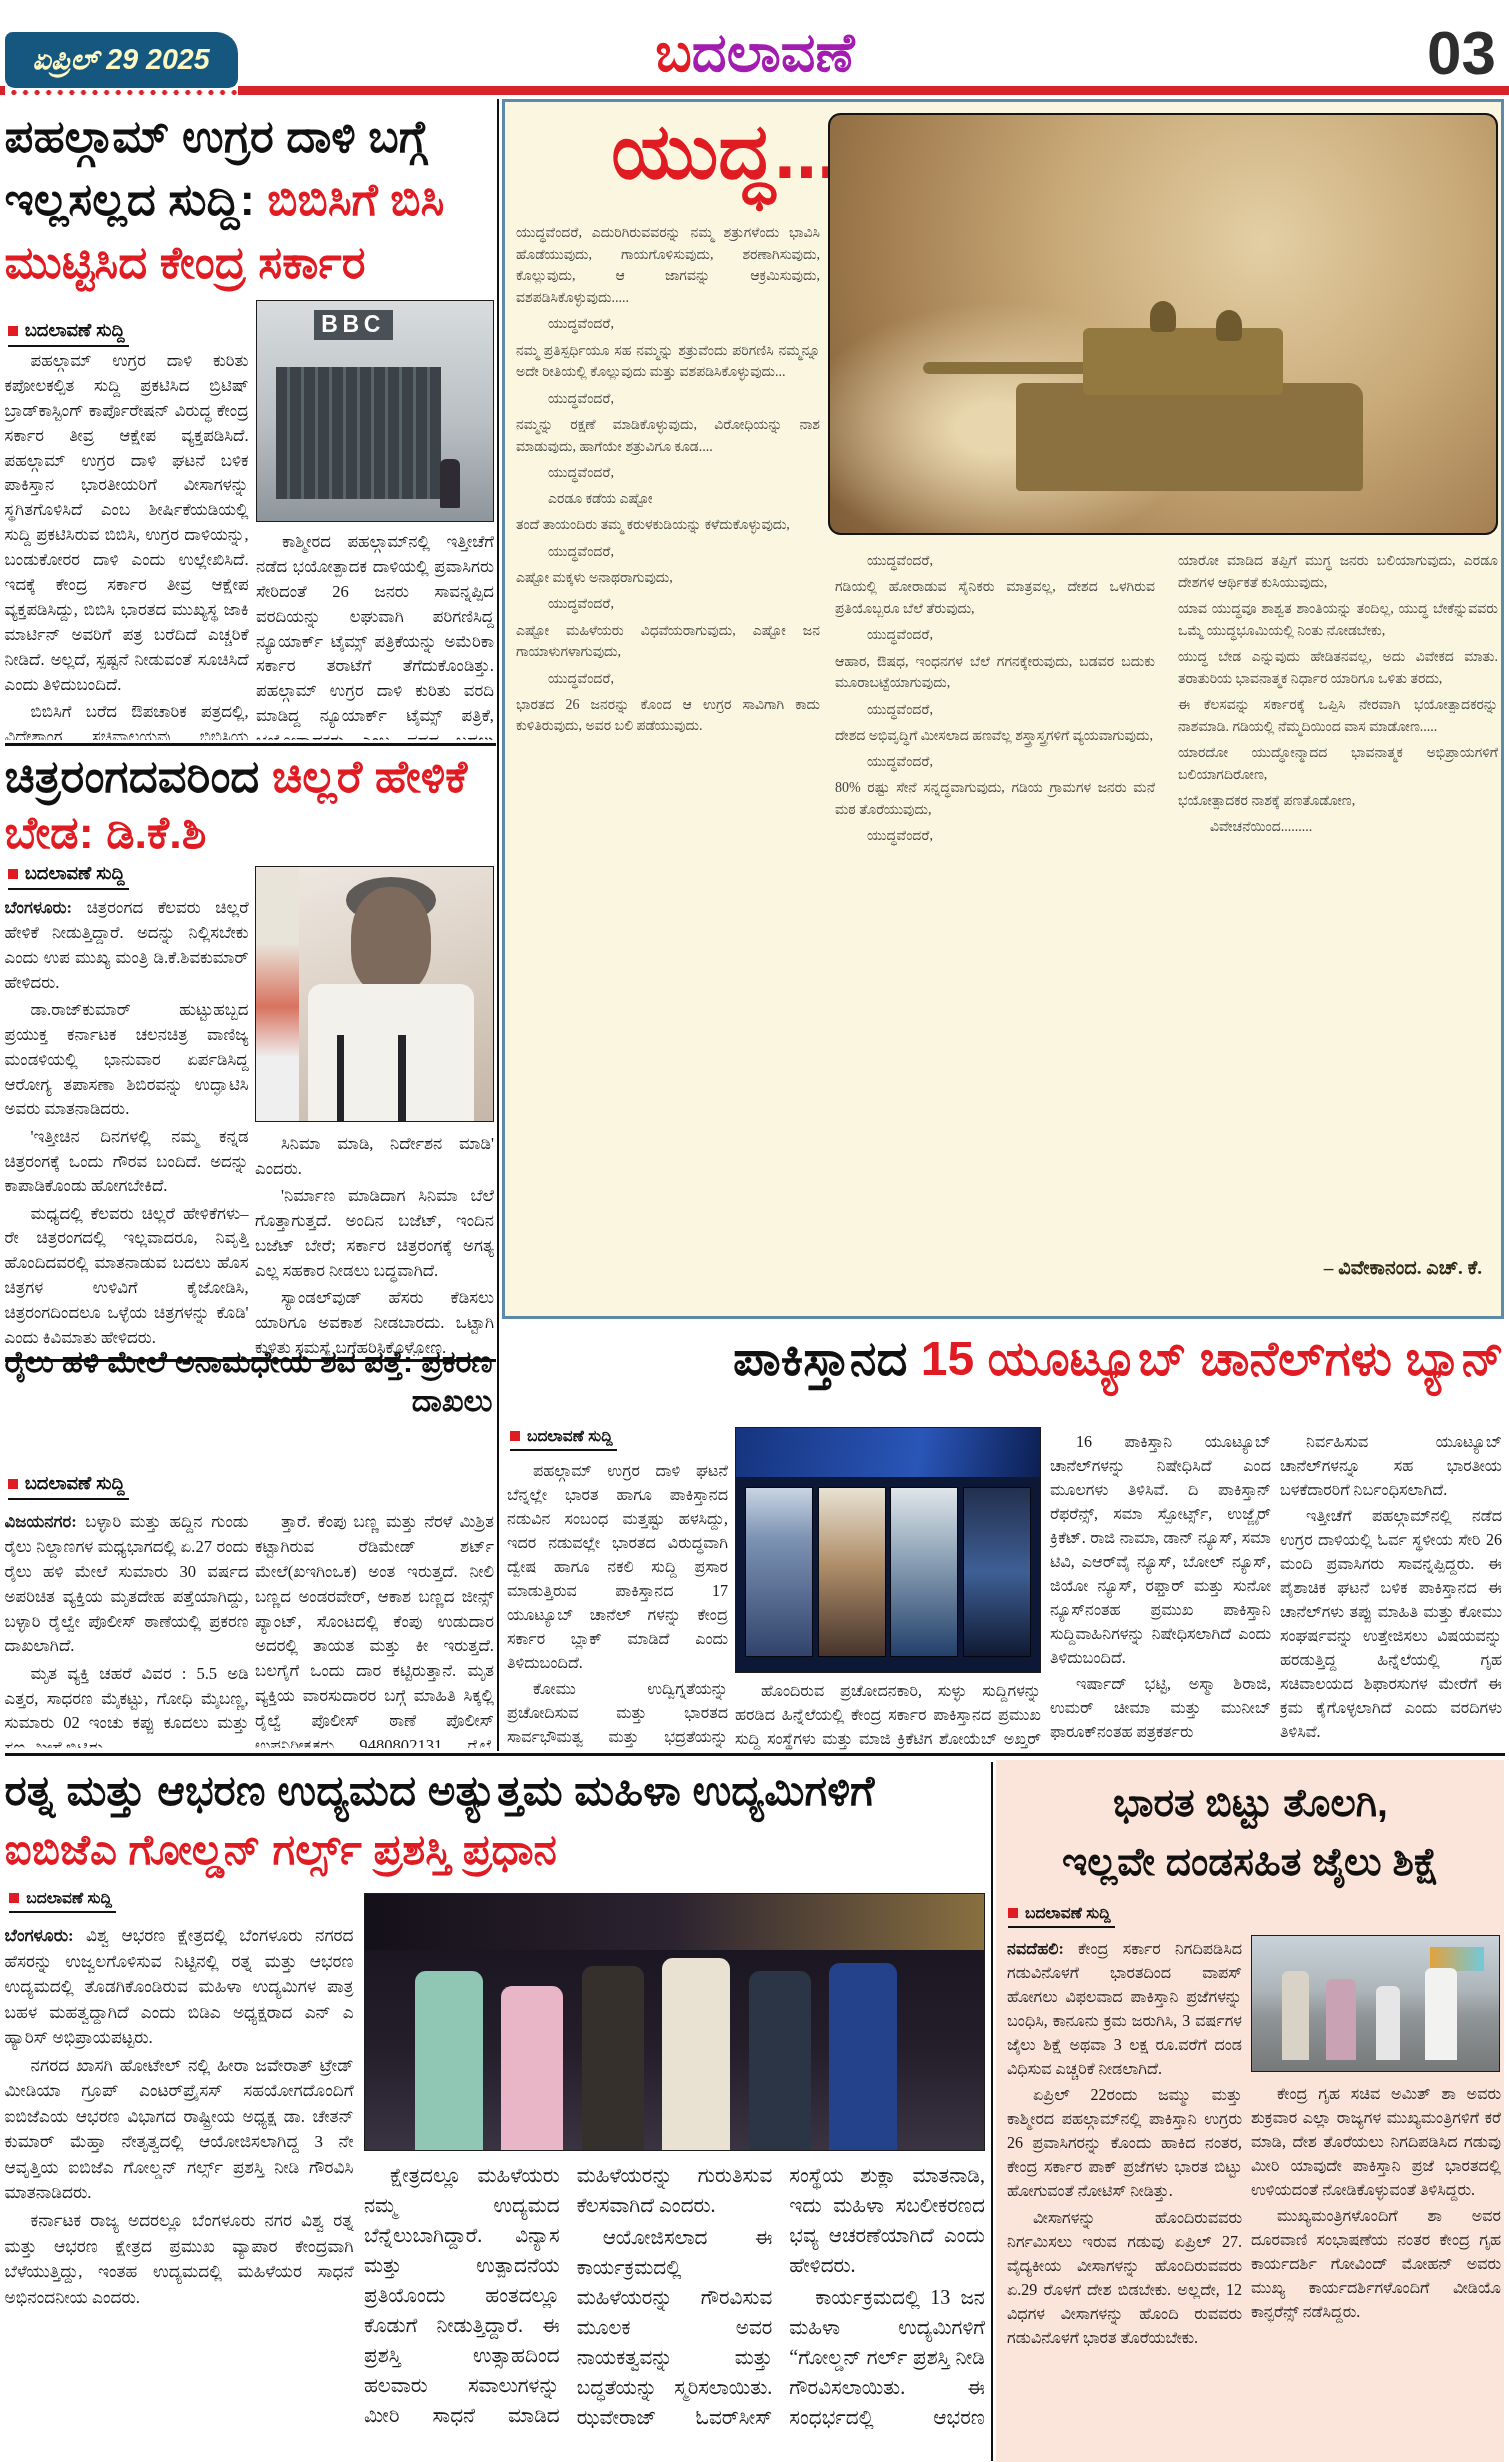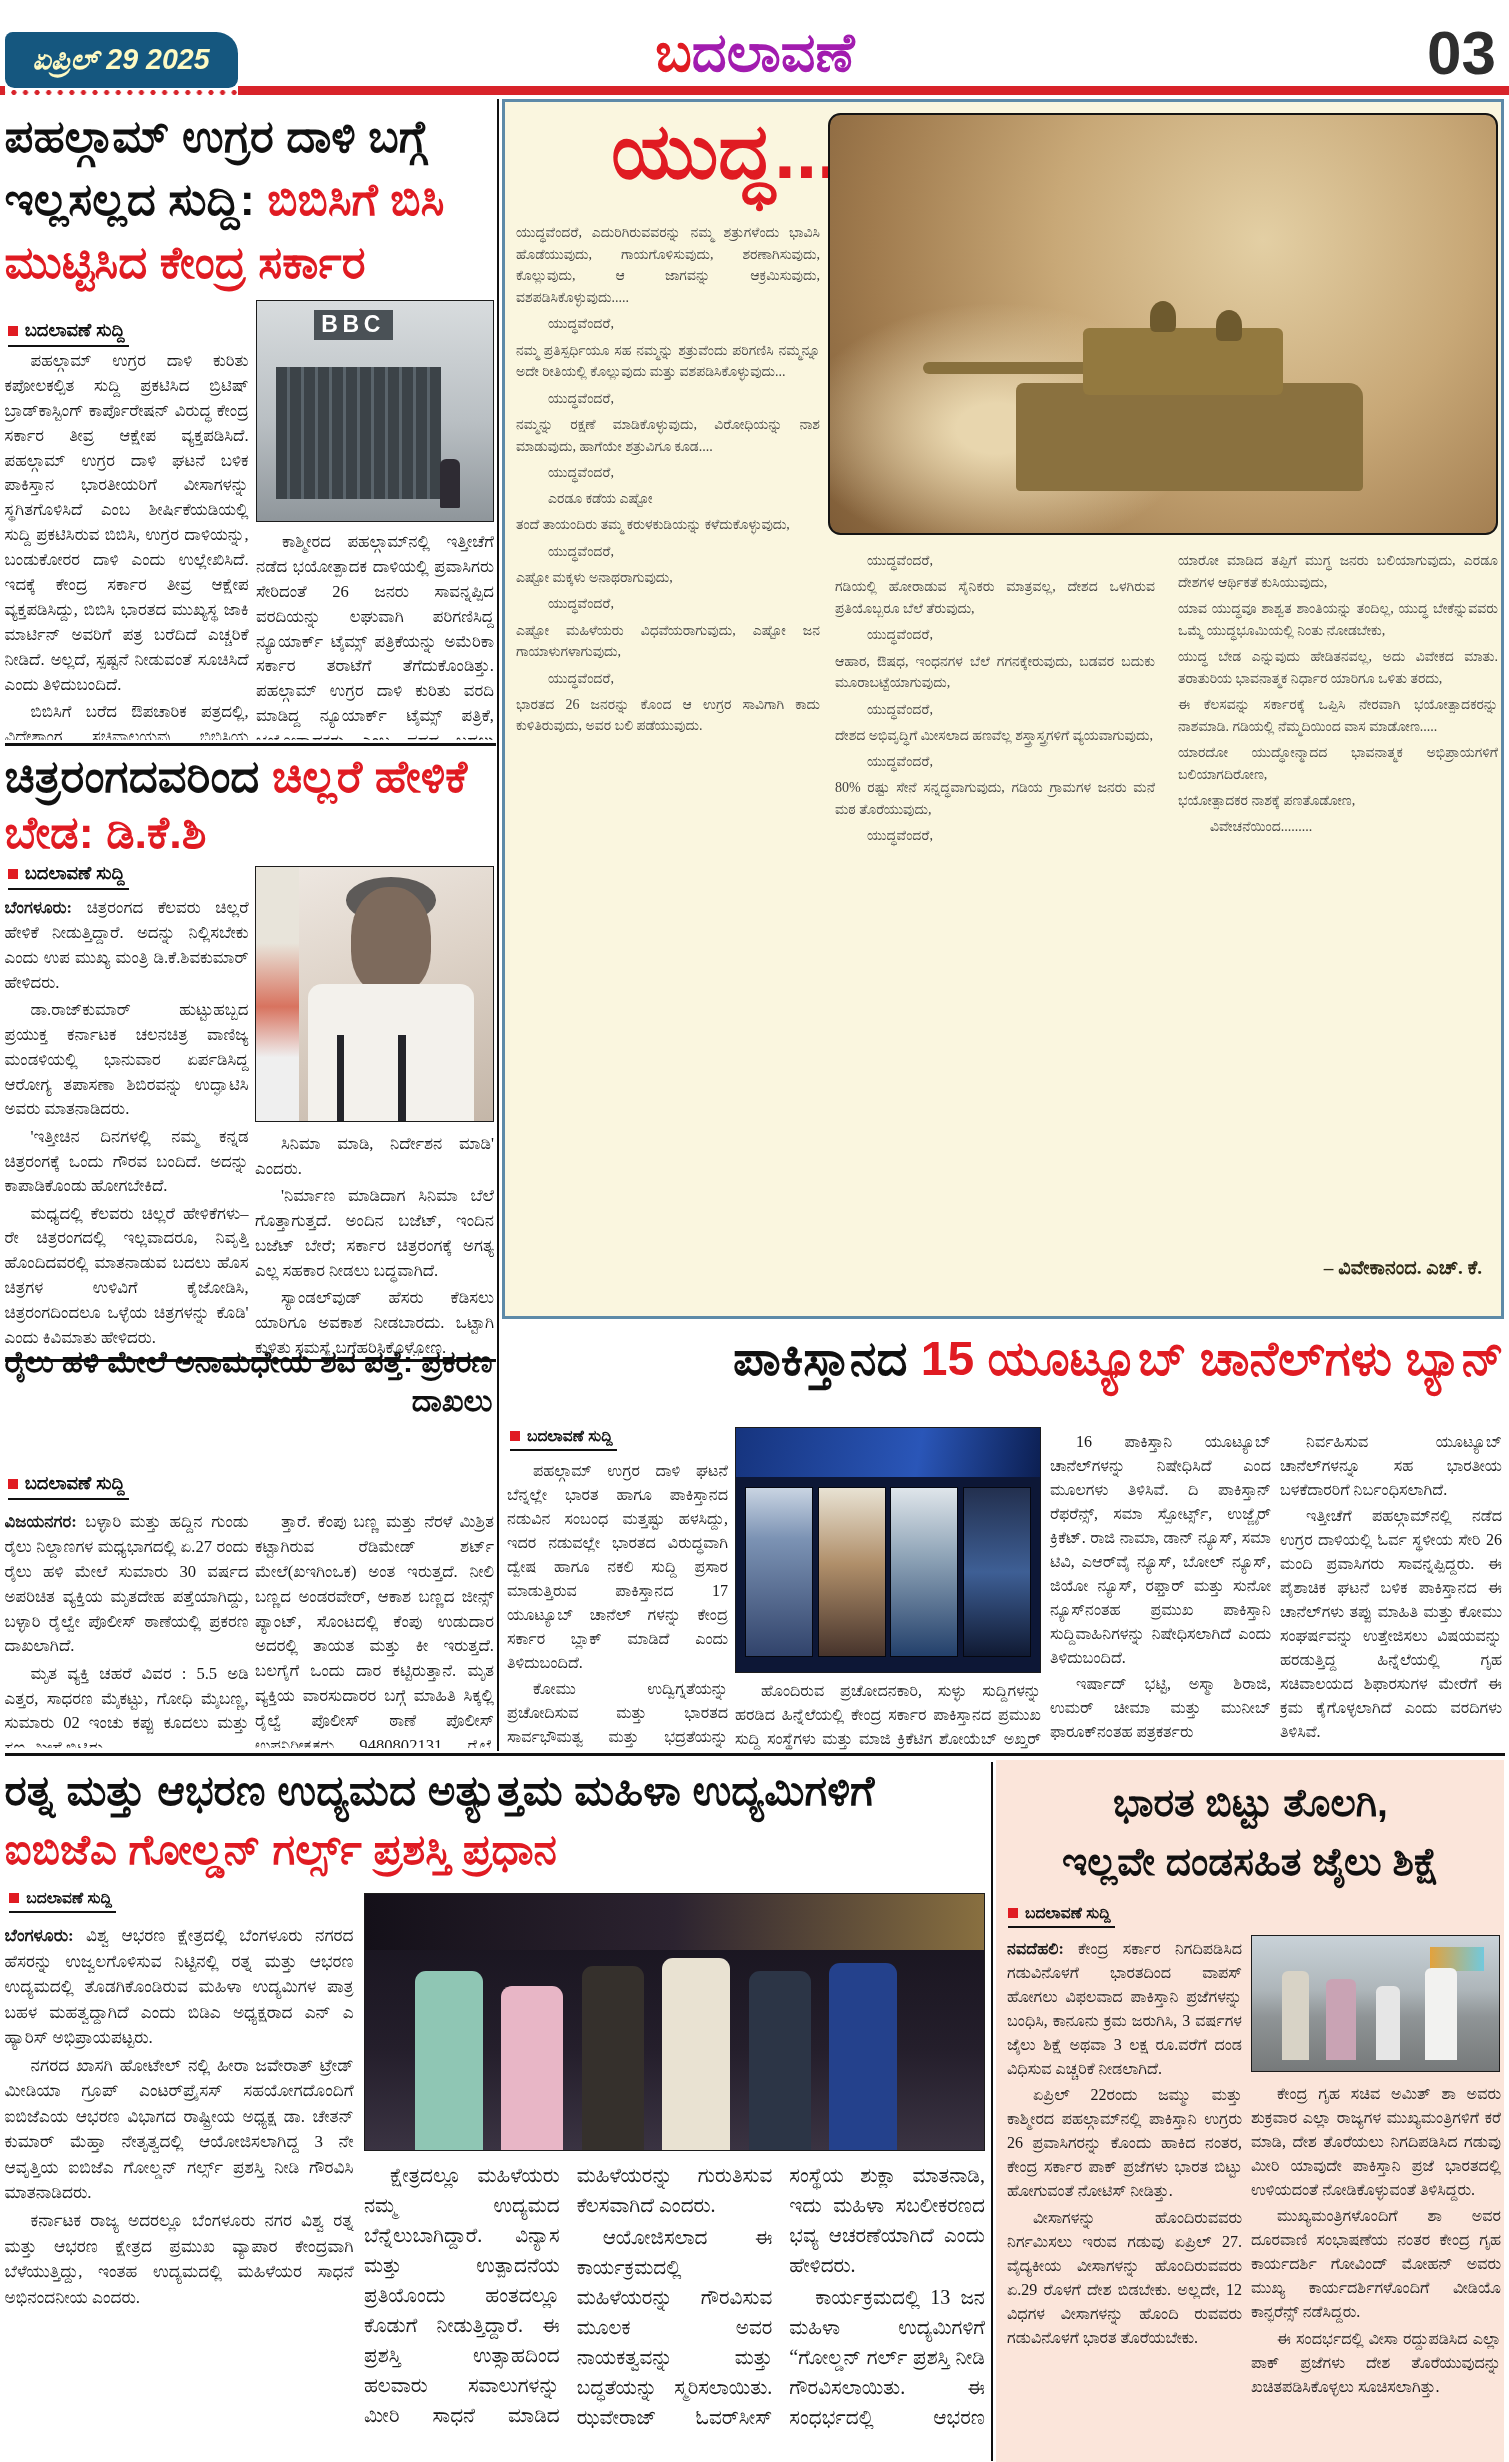--- a/index.html
+++ b/index.html
@@ -307,7 +307,6 @@
   <div class="body-col" style="left:1251px; top:2082px; width:250px; height:375px; font-size:16px;">
       <p>ಕೇಂದ್ರ ಗೃಹ ಸಚಿವ ಅಮಿತ್ ಶಾ ಅವರು ಶುಕ್ರವಾರ ಎಲ್ಲಾ ರಾಜ್ಯಗಳ ಮುಖ್ಯಮಂತ್ರಿಗಳಿಗೆ ಕರೆ ಮಾಡಿ, ದೇಶ ತೊರೆಯಲು ನಿಗದಿಪಡಿಸಿದ ಗಡುವು ಮೀರಿ ಯಾವುದೇ ಪಾಕಿಸ್ತಾನಿ ಪ್ರಜೆ ಭಾರತದಲ್ಲಿ ಉಳಿಯದಂತೆ ನೋಡಿಕೊಳ್ಳುವಂತೆ ತಿಳಿಸಿದ್ದರು.</p>
       <p>ಮುಖ್ಯಮಂತ್ರಿಗಳೊಂದಿಗೆ ಶಾ ಅವರ ದೂರವಾಣಿ ಸಂಭಾಷಣೆಯ ನಂತರ ಕೇಂದ್ರ ಗೃಹ ಕಾರ್ಯದರ್ಶಿ ಗೋವಿಂದ್ ಮೋಹನ್ ಅವರು ಮುಖ್ಯ ಕಾರ್ಯದರ್ಶಿಗಳೊಂದಿಗೆ ವೀಡಿಯೊ ಕಾನ್ಫರೆನ್ಸ್ ನಡೆಸಿದ್ದರು.</p>
-      <p>ಈ ಸಂದರ್ಭದಲ್ಲಿ ವೀಸಾ ರದ್ದುಪಡಿಸಿದ ಎಲ್ಲಾ ಪಾಕ್ ಪ್ರಜೆಗಳು ದೇಶ ತೊರೆಯುವುದನ್ನು ಖಚಿತಪಡಿಸಿಕೊಳ್ಳಲು ಸೂಚಿಸಲಾಗಿತ್ತು.</p>
     </div>
 
 </div>

